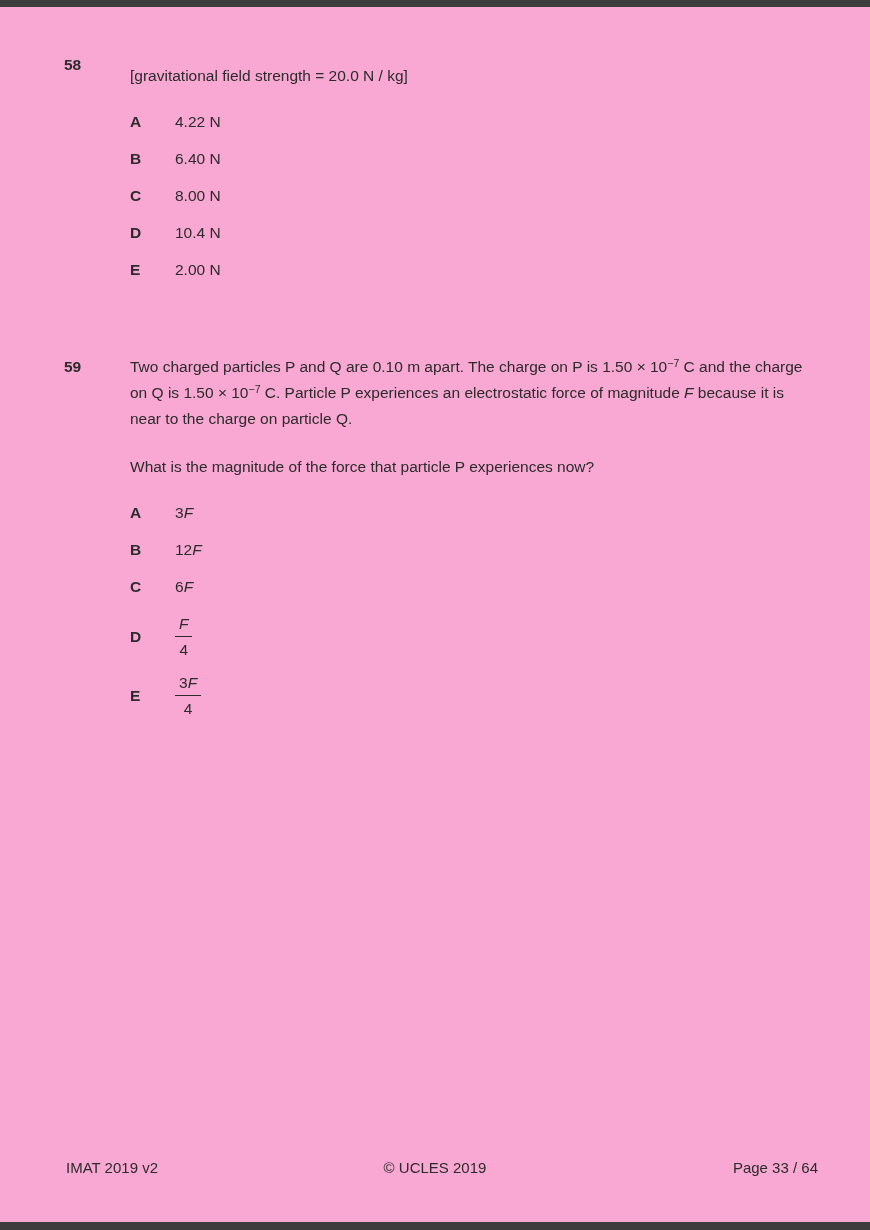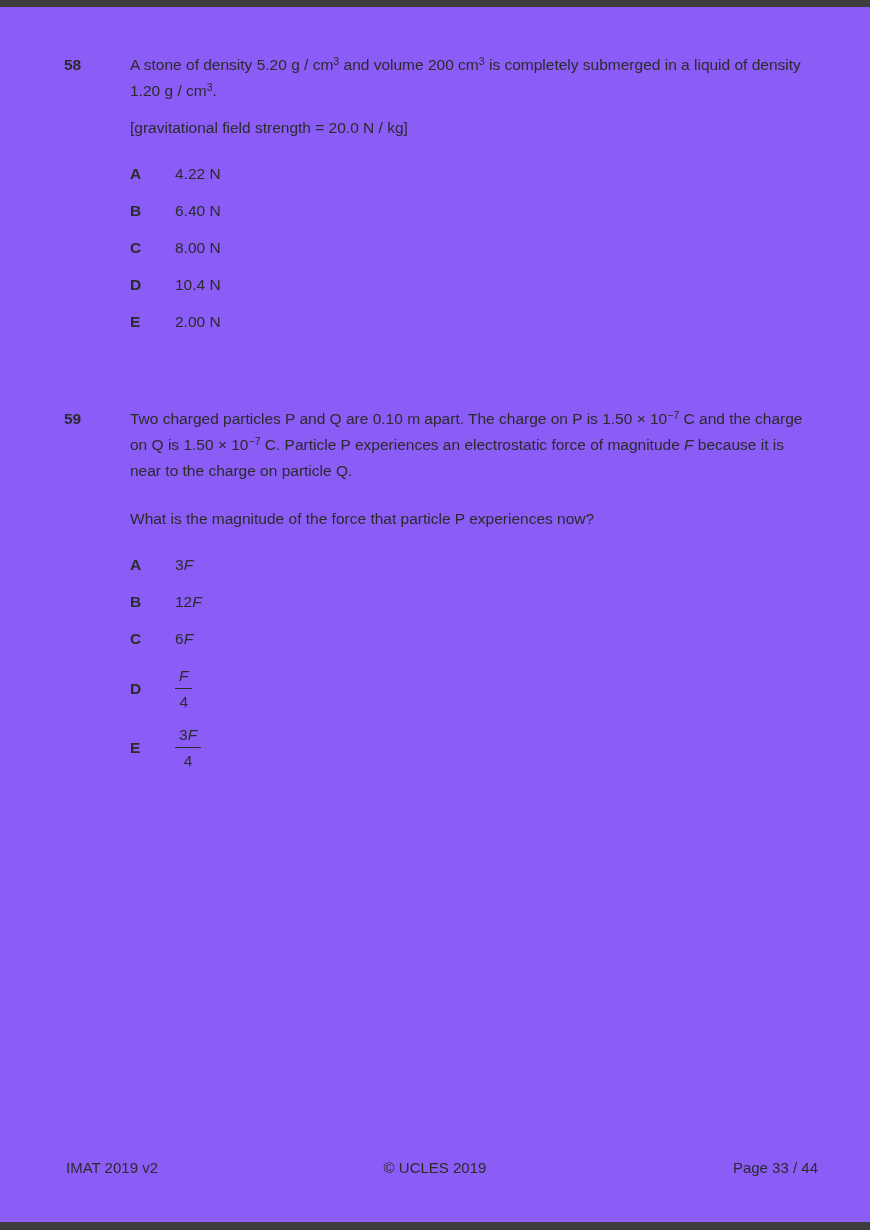--- a/index.html
+++ b/index.html
@@ -11,7 +11,7 @@
     position: relative;
     width: 870px;
     height: 1230px;
-    background: #8b5cf6;
+    background: #f9a8d4;
     font-family: "Liberation Sans", "DejaVu Sans", sans-serif;
     color: #2b2b2b;
     overflow: hidden;

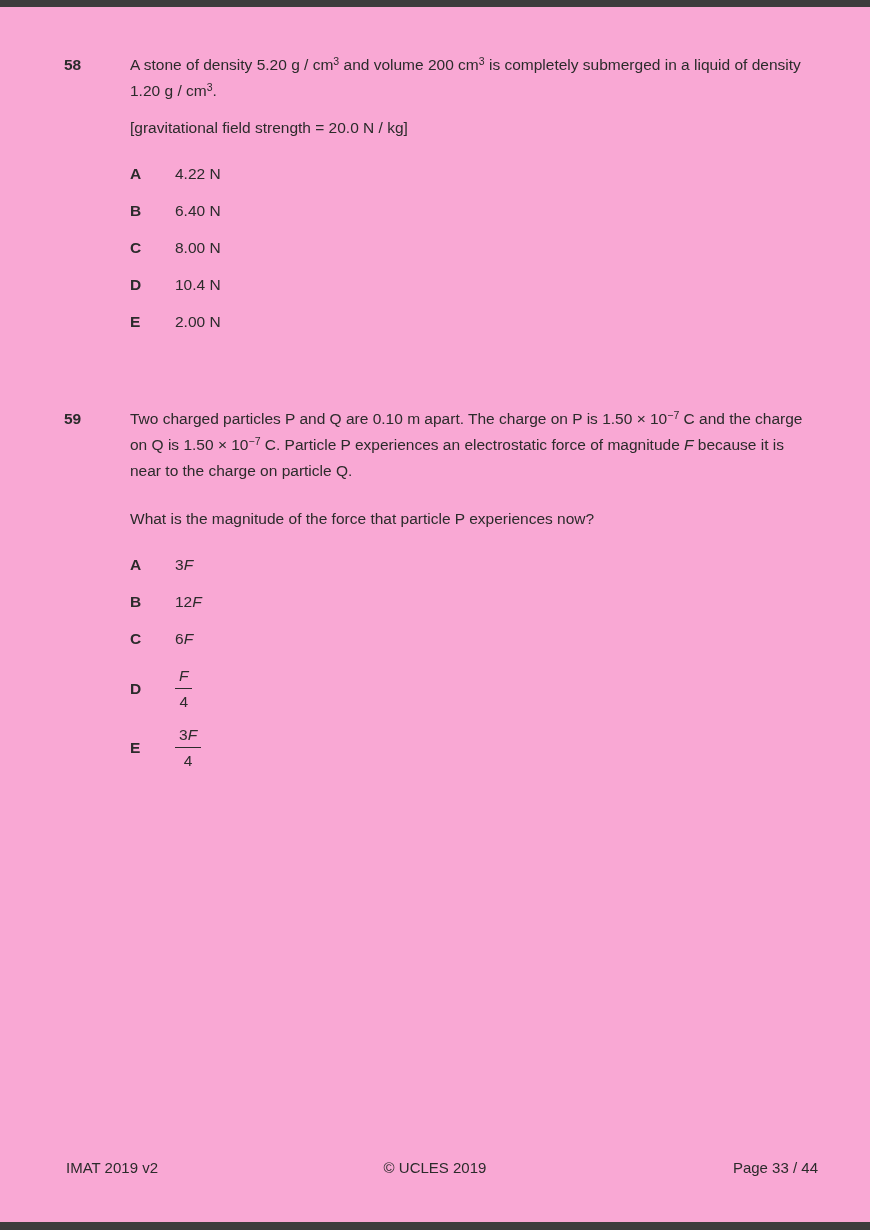--- a/index.html
+++ b/index.html
@@ -119,7 +119,6 @@
     <div class="question">
       <div class="qnum">58</div>
       <div class="qbody">
-        <p>A stone of density 5.20 g / cm<sup>3</sup> and volume 200 cm<sup>3</sup> is completely submerged in a liquid of density 1.20 g / cm<sup>3</sup>.</p>
         <p class="gap-sm">[gravitational field strength = 20.0 N / kg]</p>
 
         <div class="options">

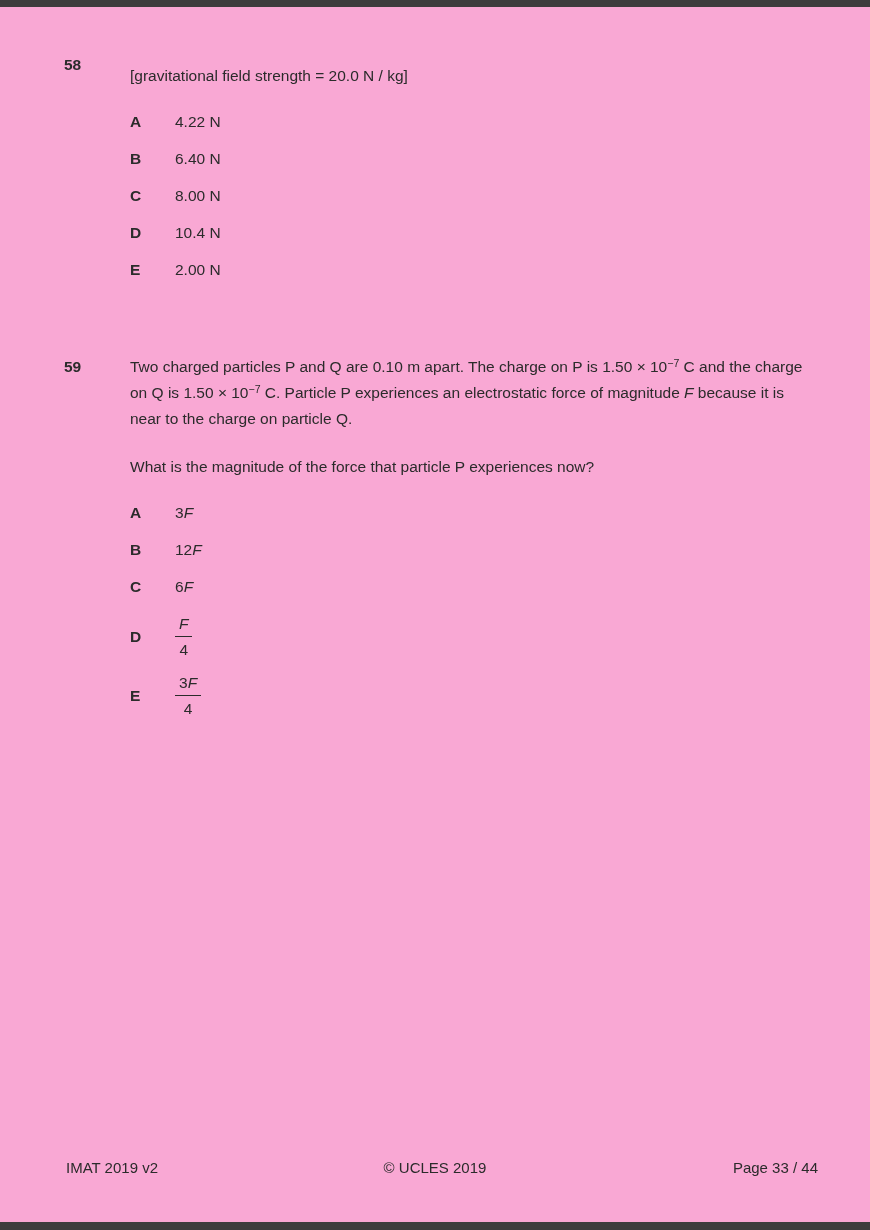--- a/index.html
+++ b/index.html
@@ -188,7 +188,7 @@
   <div class="footer">
     <span class="left">IMAT 2019 v2</span>
     <span class="center">© UCLES 2019</span>
-    <span class="right">Page 33 / 44</span>
+    <span class="right">Page 33 / 64</span>
   </div>
 
   <div class="scan-bar bottom"></div>

